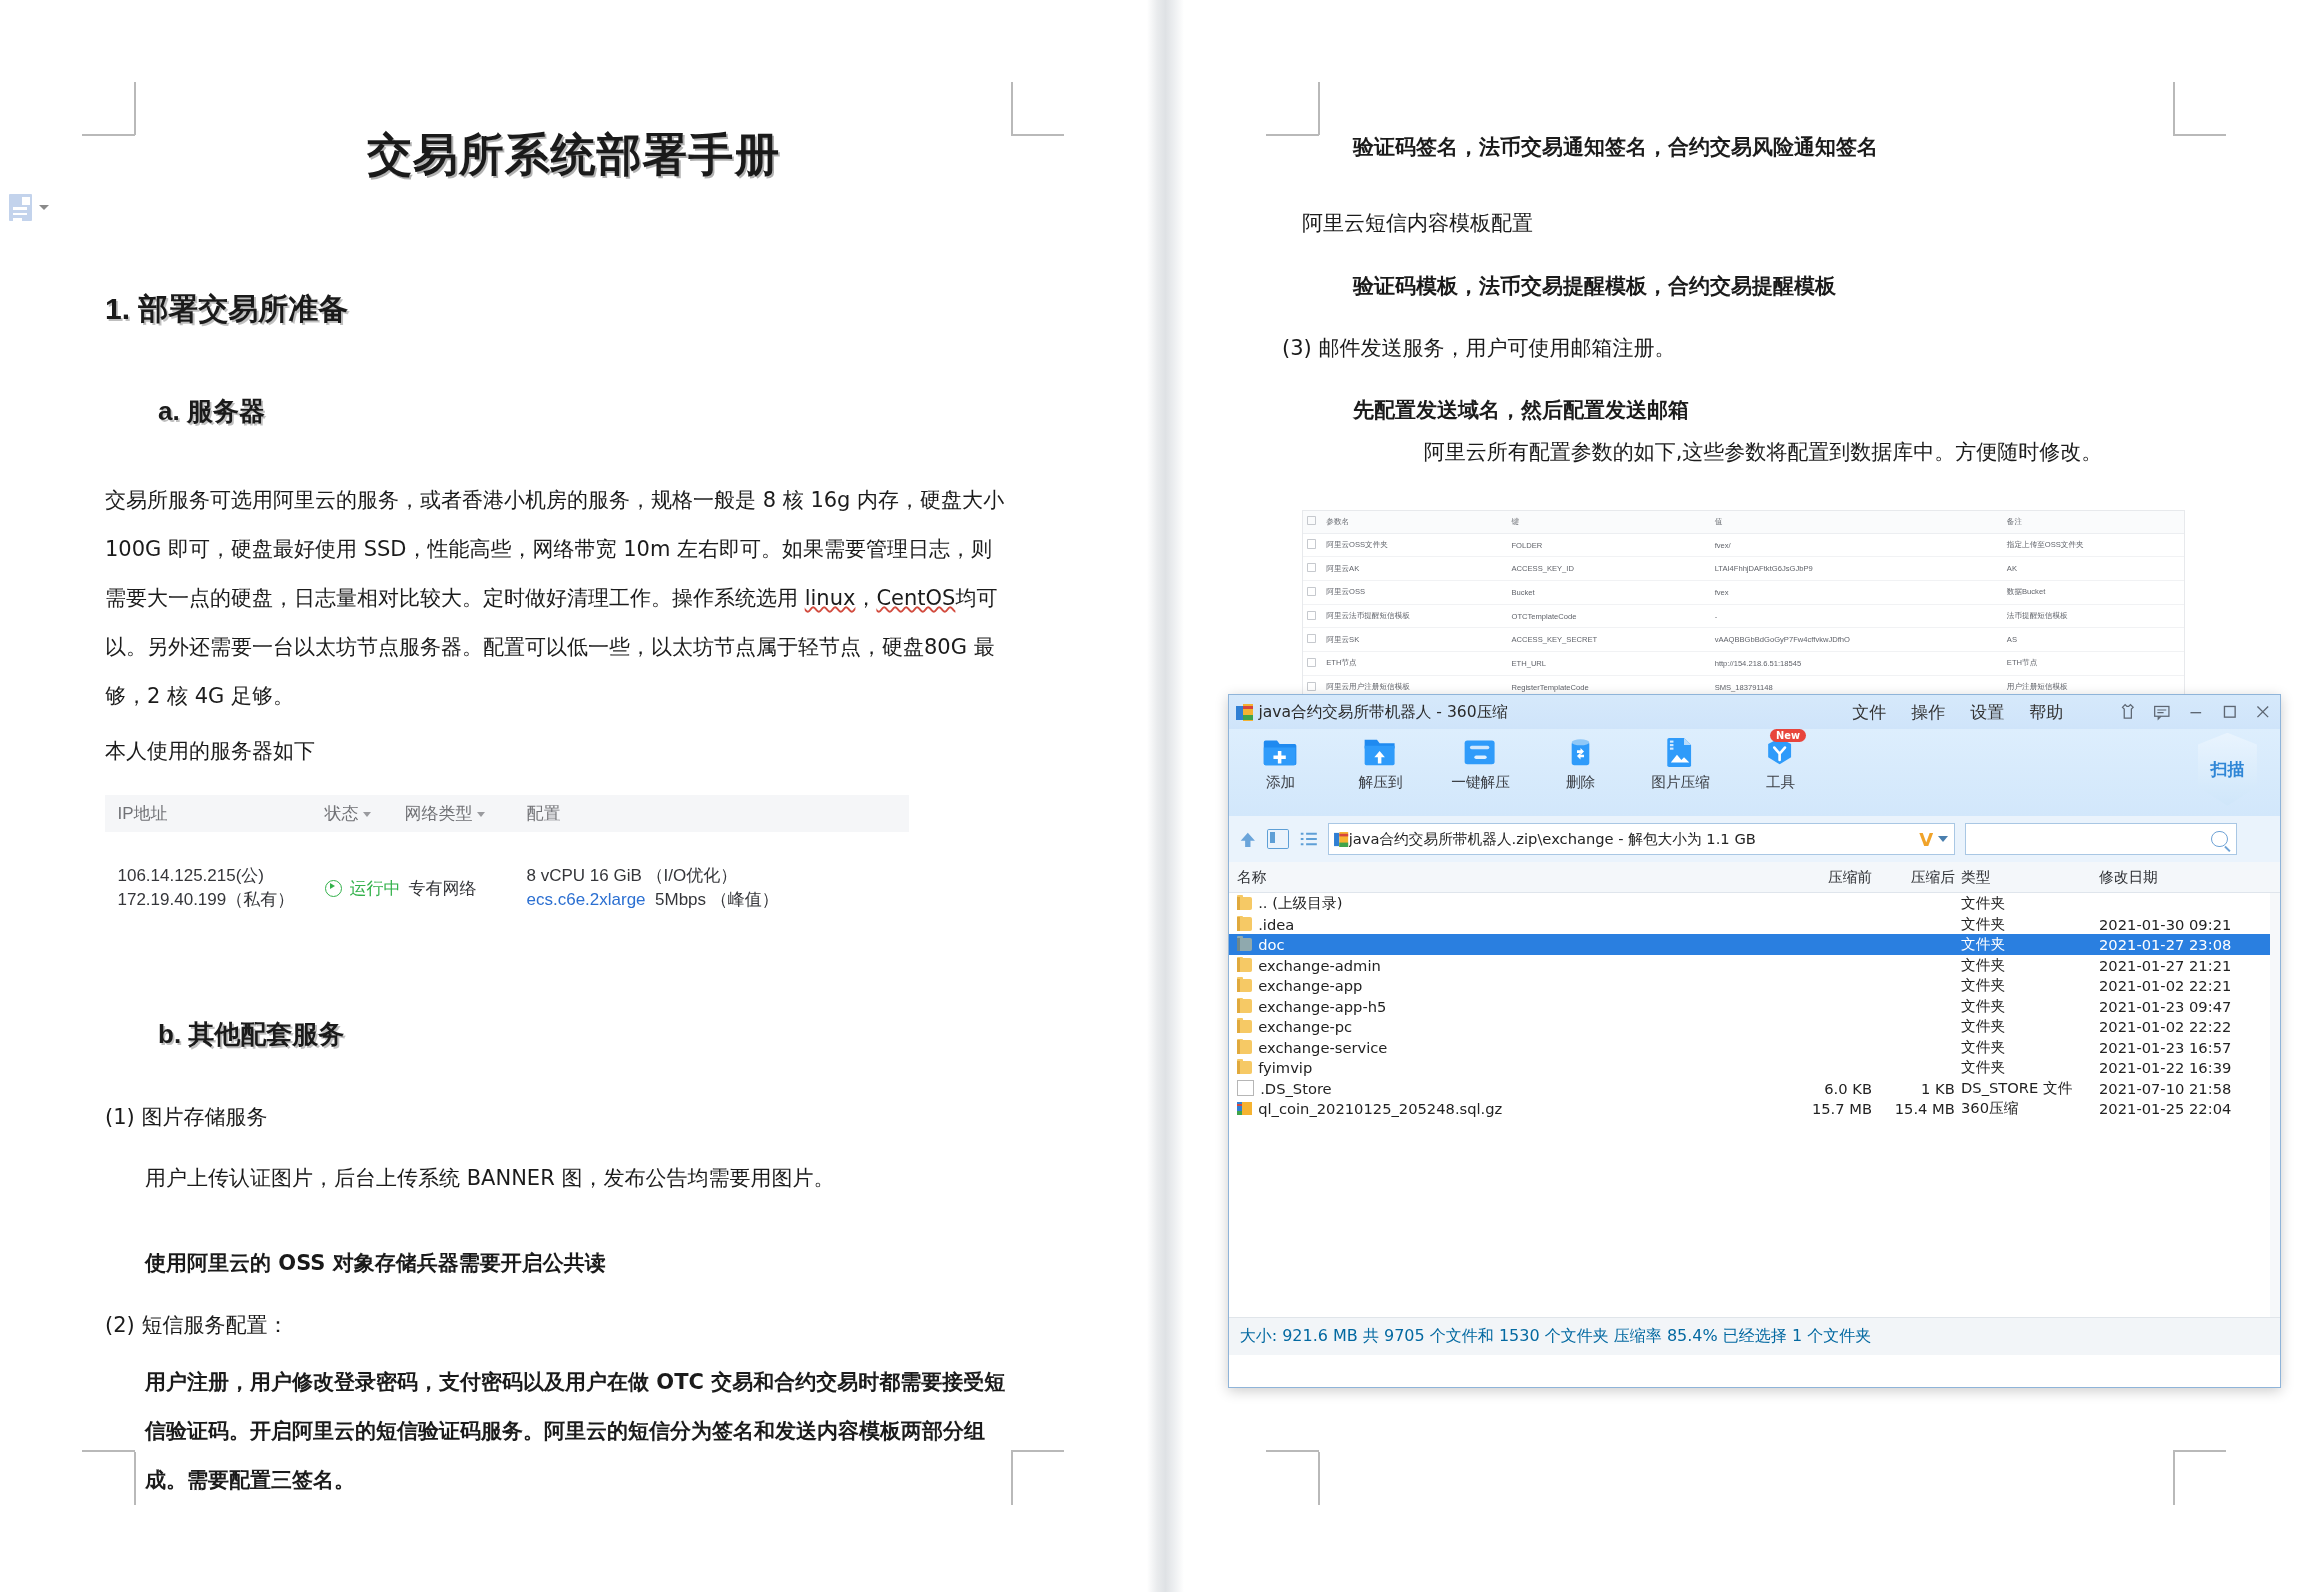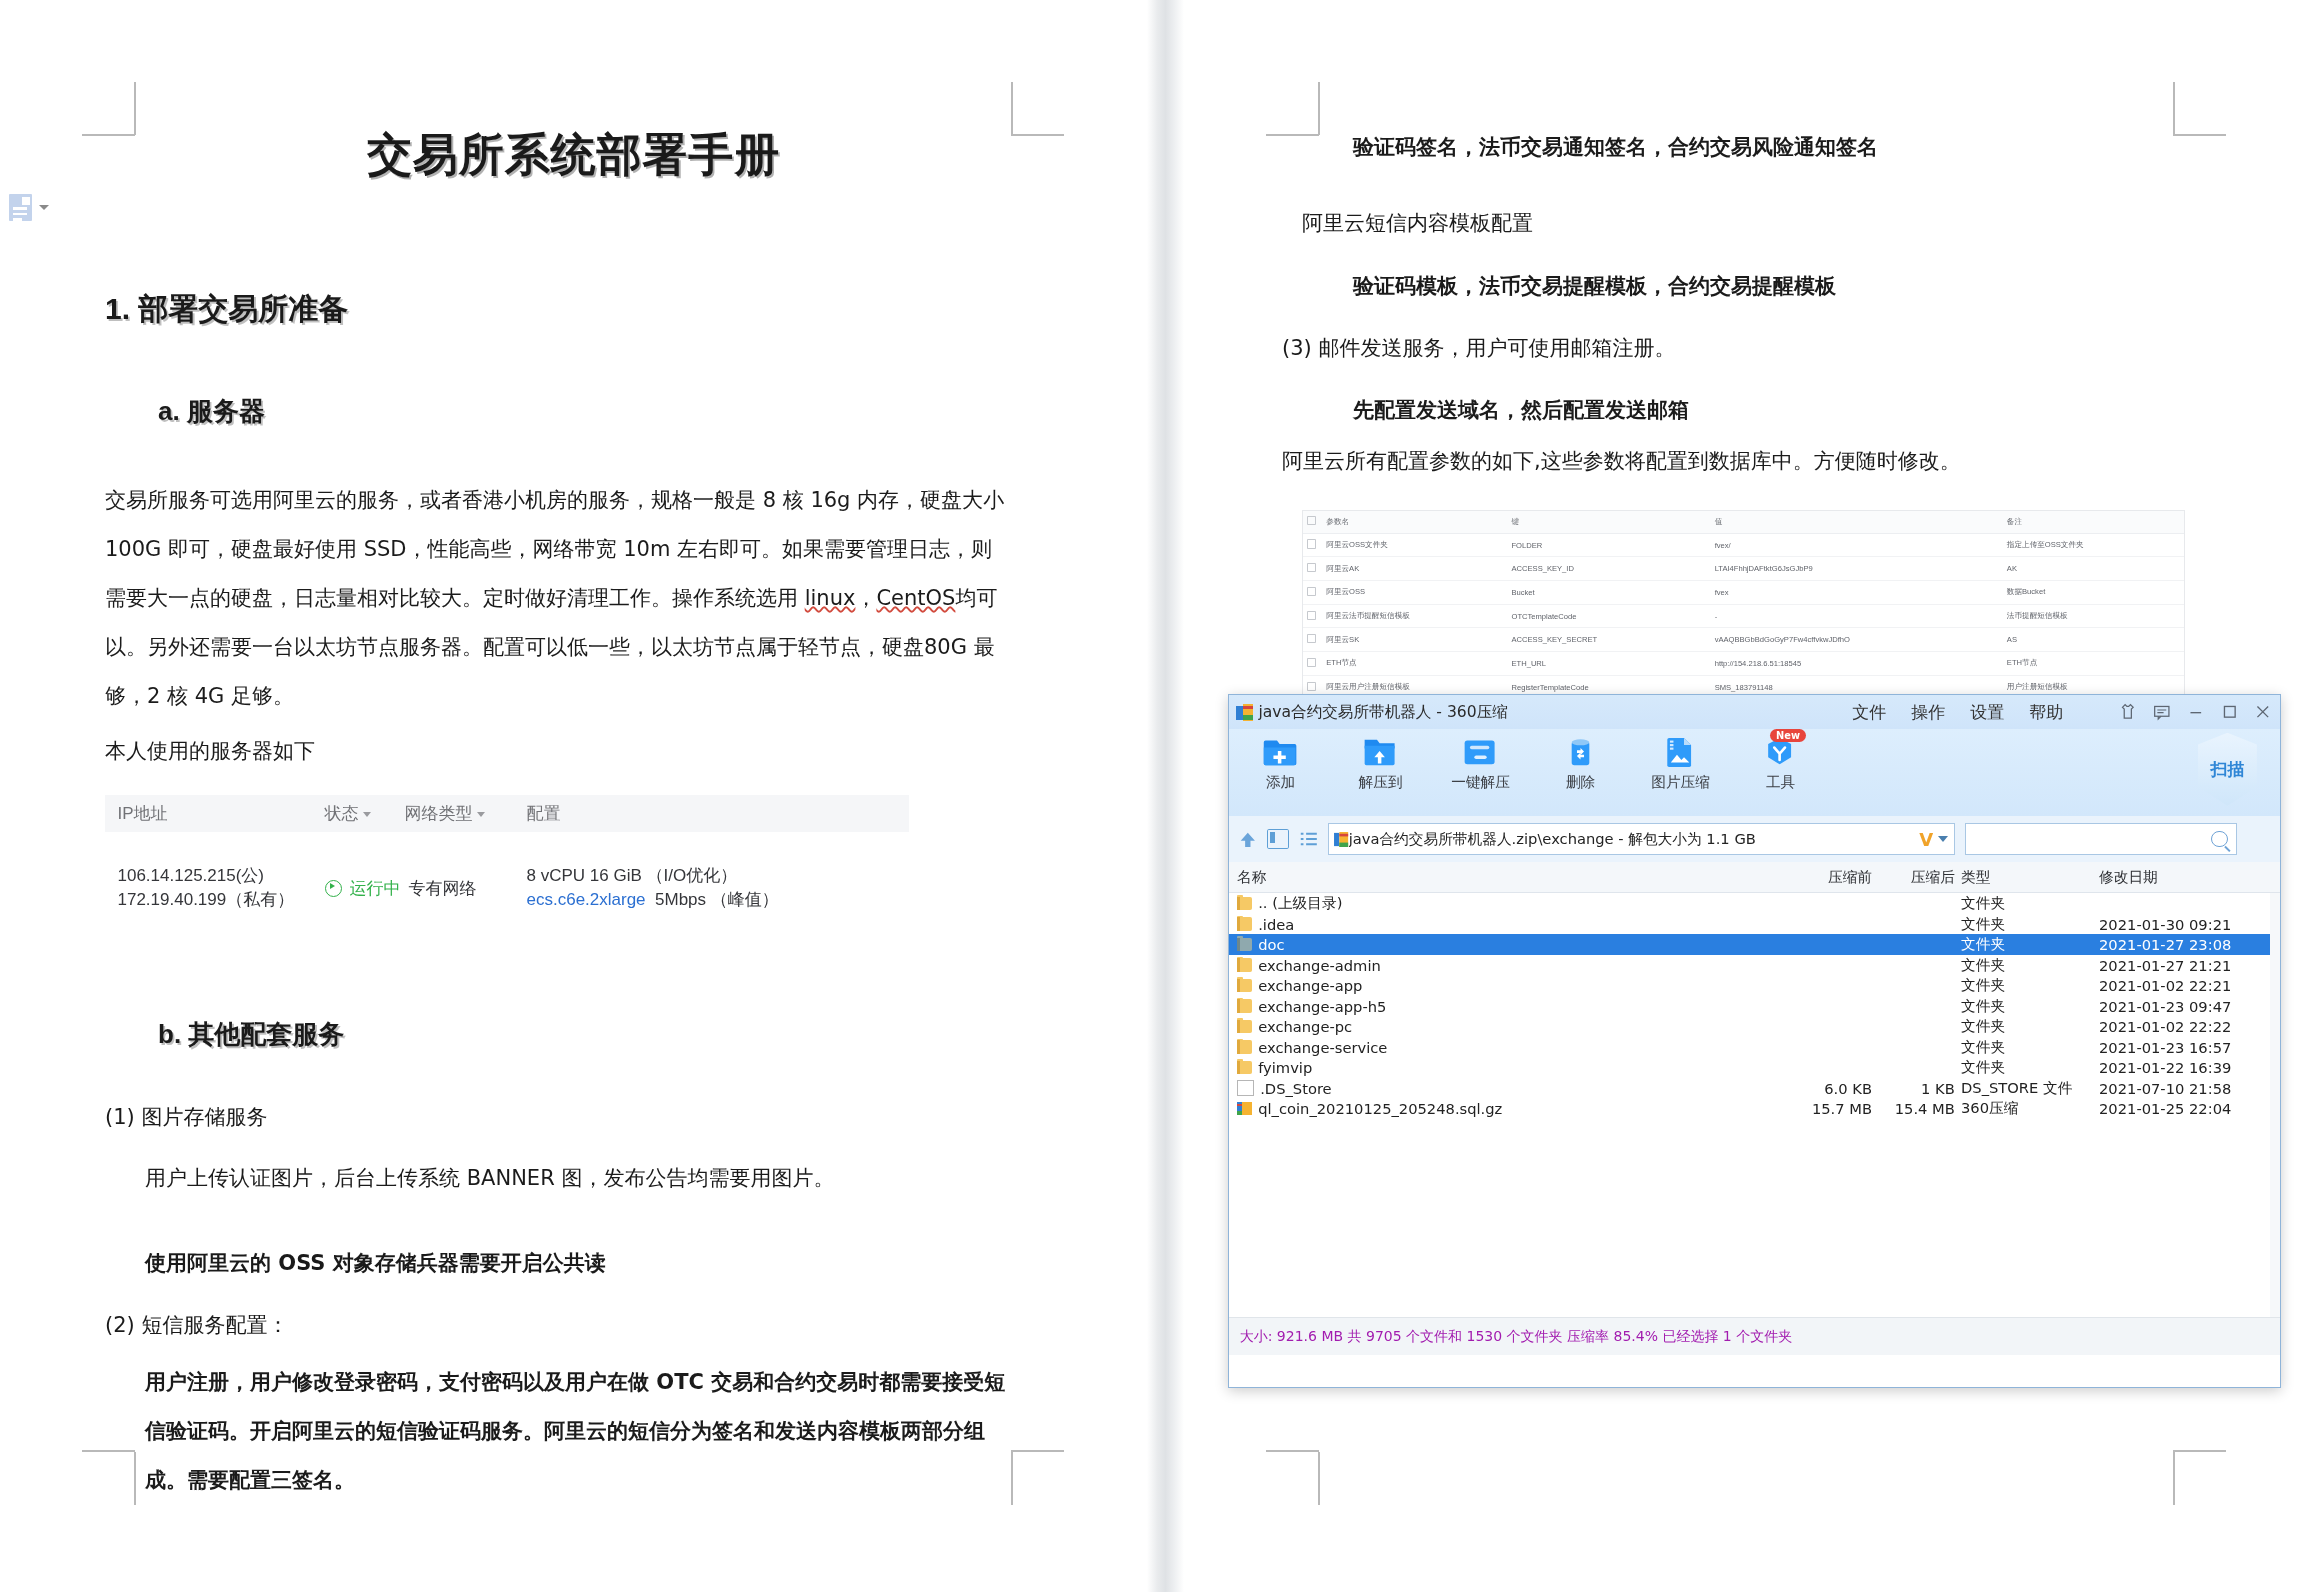--- a/index.html
+++ b/index.html
@@ -114,7 +114,7 @@
   #r3{left:1353px;top:270px;}
   #r4{left:1282px;top:332px;}
   #r5{left:1353px;top:394px;}
-  #r6{left:1282px;top:445px;width:962px;}
+  #r6{left:1282px;top:436px;width:962px;text-align:center;}
 
   
   .params{position:absolute;left:1302px;top:510px;width:881px;height:374px;

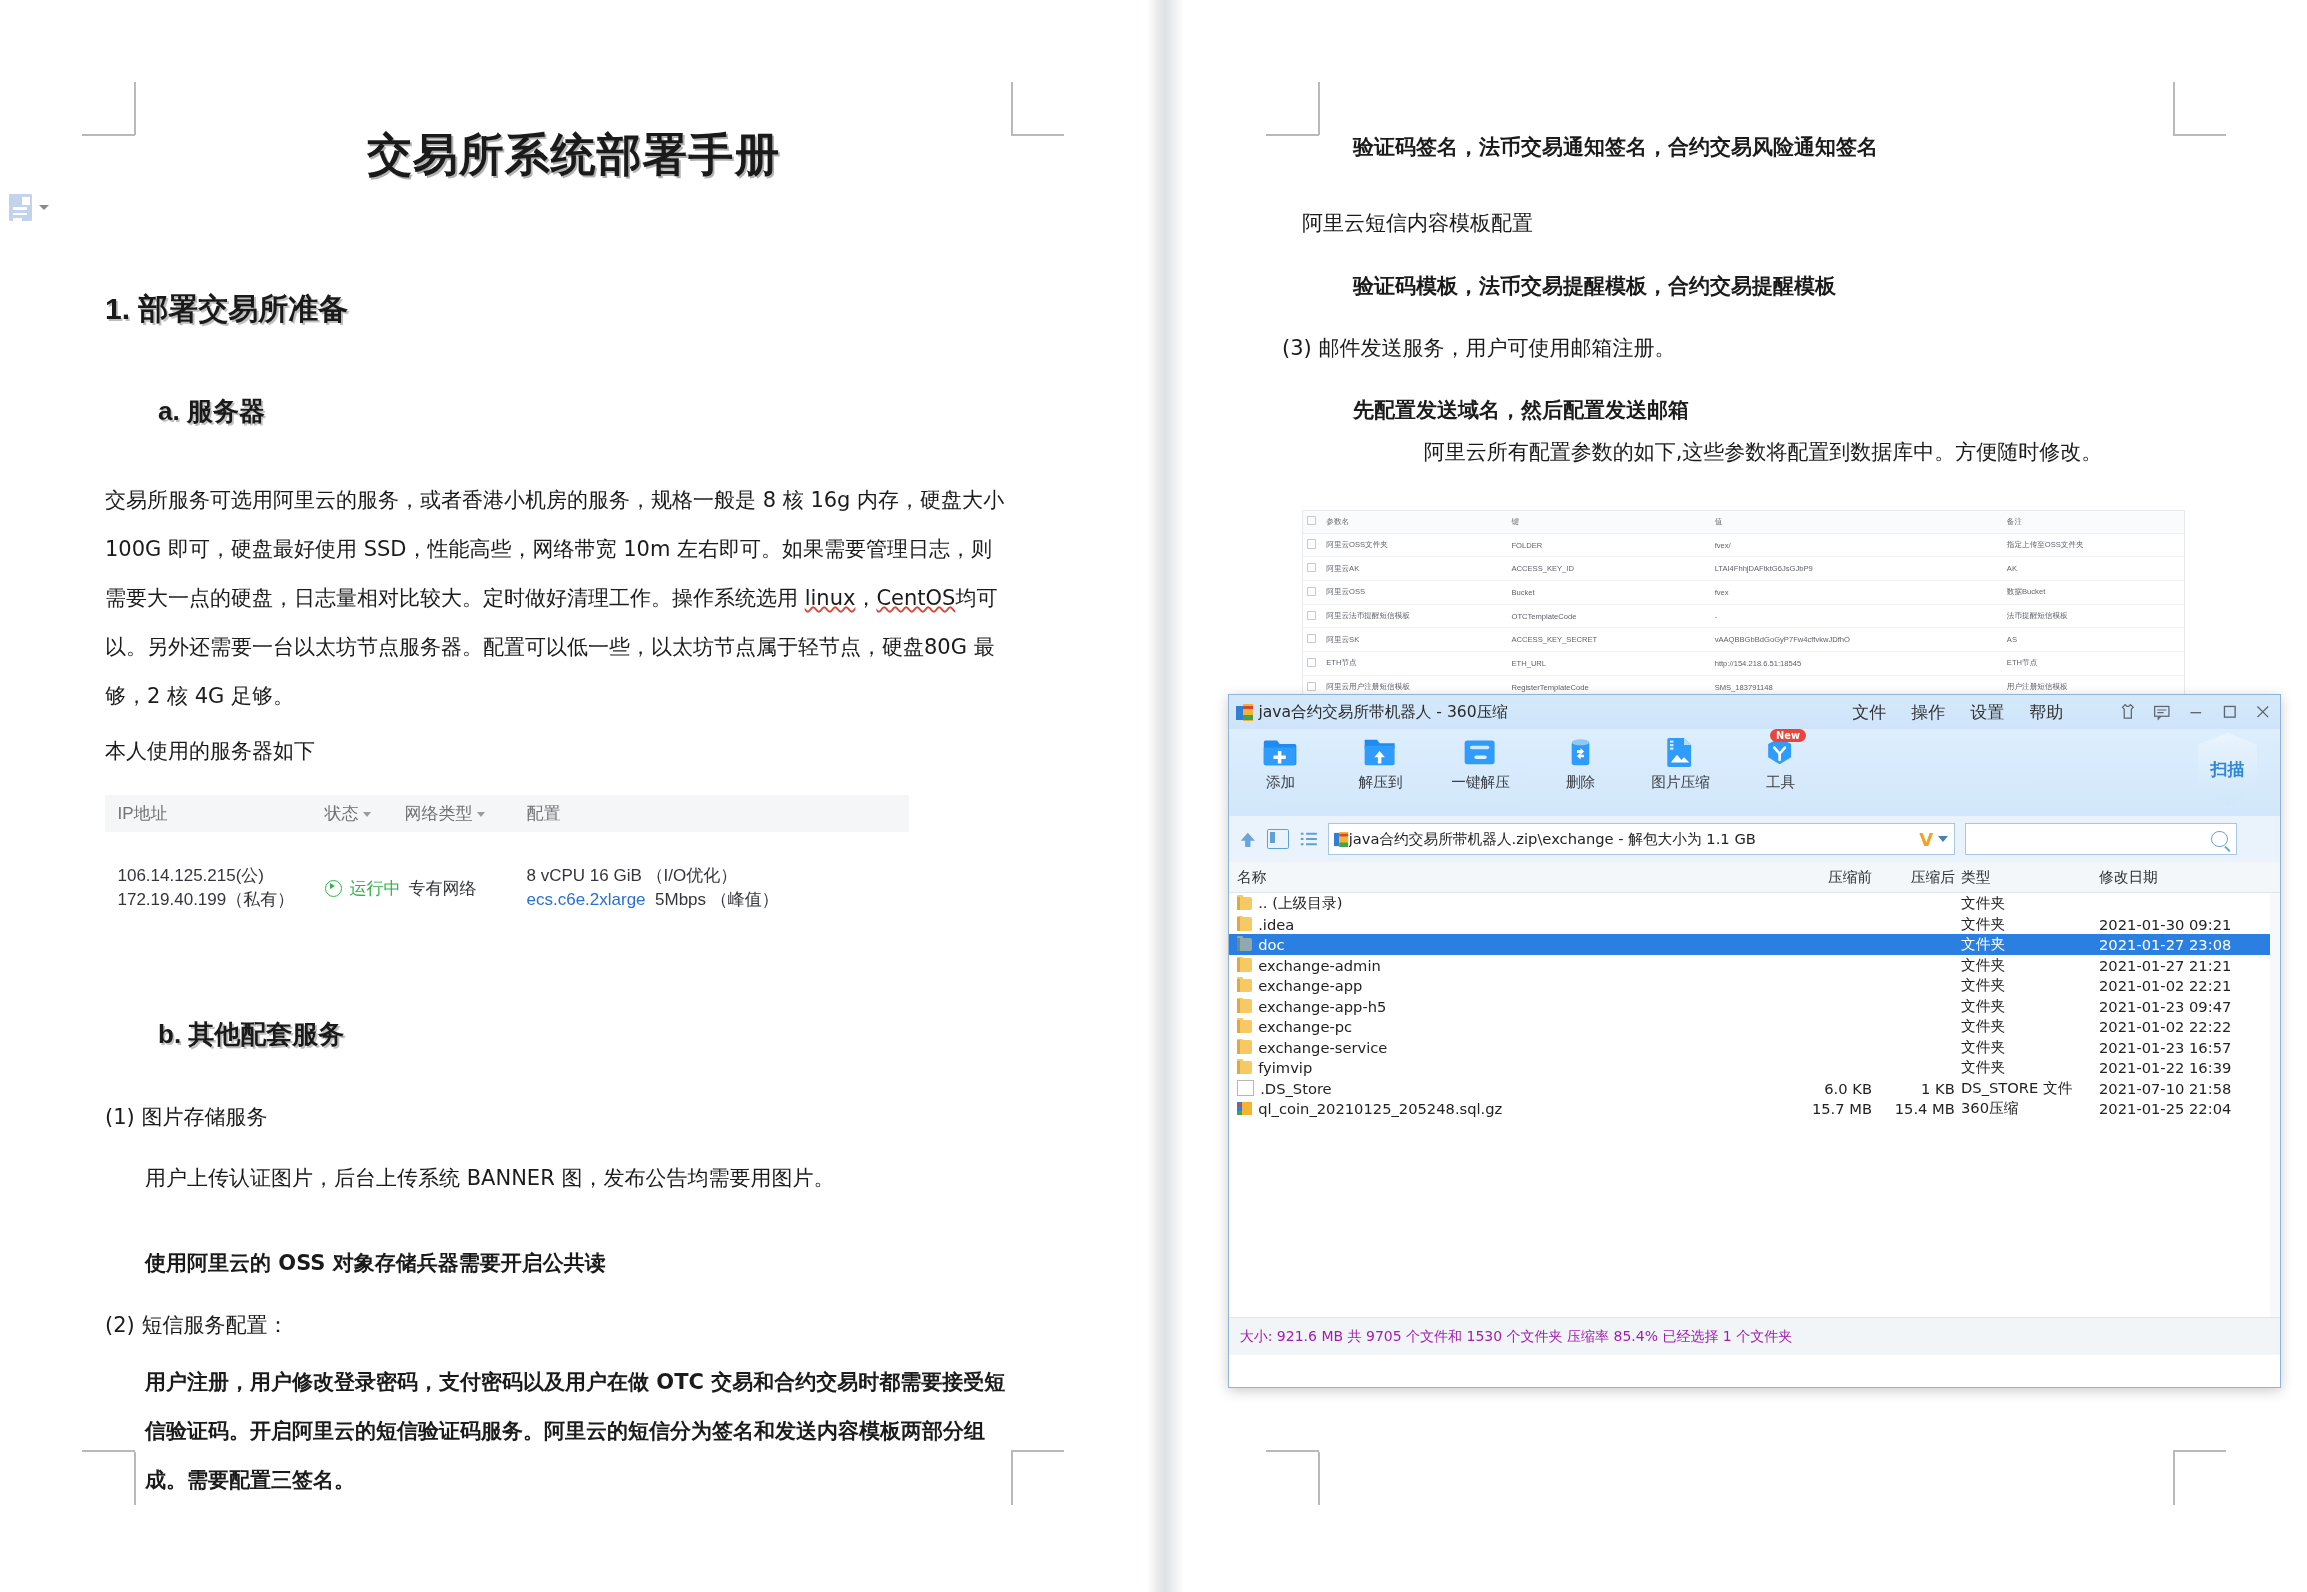--- a/index.html
+++ b/index.html
@@ -211,7 +211,7 @@
 
   .win-status{height:37px;background:#f2f5f8;border-top:0.9px solid #e0e5ea;
               display:flex;align-items:center;padding-left:10.7px;
-              font-size:14px;color:#a21caf;}
+              font-size:16px;color:#0369a1;}
   .win-scroll{position:absolute;right:0;top:0;width:9.8px;height:100%;background:#f6f8fa;}
 </style>
 </head>

